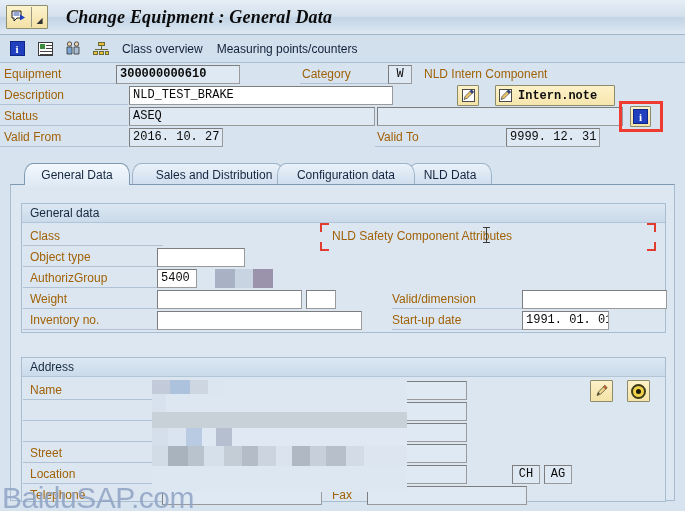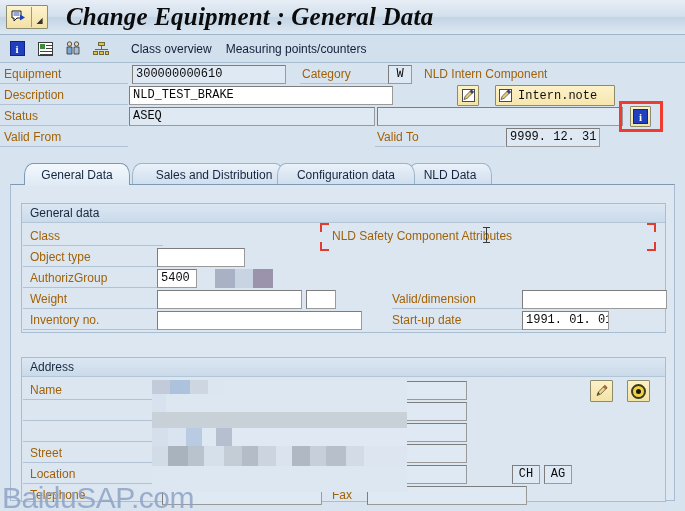--- a/index.html
+++ b/index.html
@@ -48,7 +48,7 @@
     margin-left: 18px;
     font-family: "Liberation Serif", serif;
     font-weight: bold; font-style: italic;
-    font-size: 25px;
+    font-size: 18px;
     color: #0b0b0b;
     letter-spacing: 0.2px;
   }

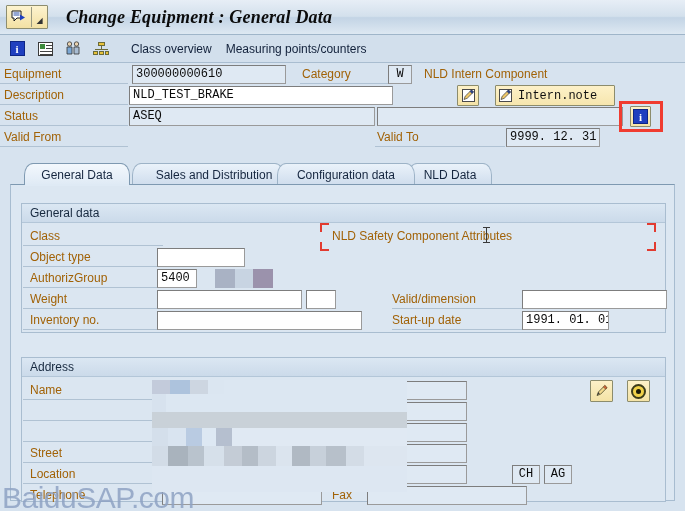--- a/index.html
+++ b/index.html
@@ -67,7 +67,7 @@
   .tb-text {
     margin-left: 14px; font-size: 12px; color: #11203a;
   }
-  .tb-text.first { margin-left: 19px; }
+  .tb-text.first { margin-left: 10px; }
 
   
   .ico-info {

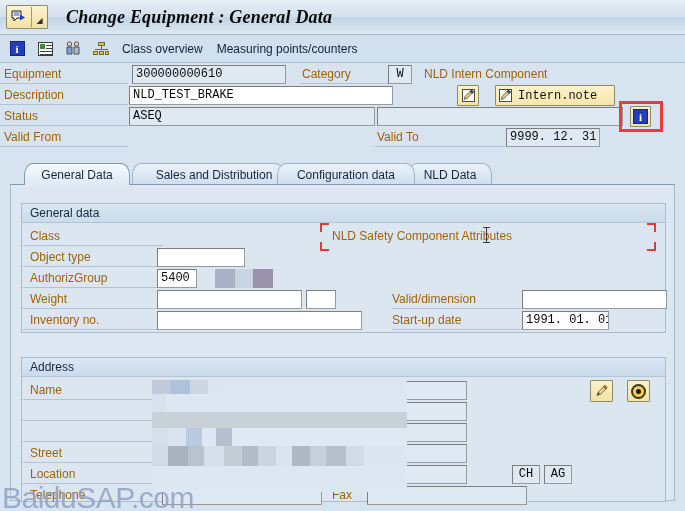--- a/index.html
+++ b/index.html
@@ -295,7 +295,7 @@
     <div class="sepline" style="left:375px; top:83px; width:130px;"></div>
 
     <div class="lbl" style="left:4px; top:4px;">Equipment</div>
-    <div class="fld ro" style="left:132px; top:2px; width:154px;">300000000610</div>
+    <div class="fld ro" style="left:116px; top:2px; width:124px;font-weight:bold;">300000000610</div>
     <div class="lbl" style="left:302px; top:4px;">Category</div>
     <div class="fld ro" style="left:388px; top:2px; width:24px; text-align:center; padding:0;">W</div>
     <div class="lbl" style="left:424px; top:4px;">NLD Intern Component</div>

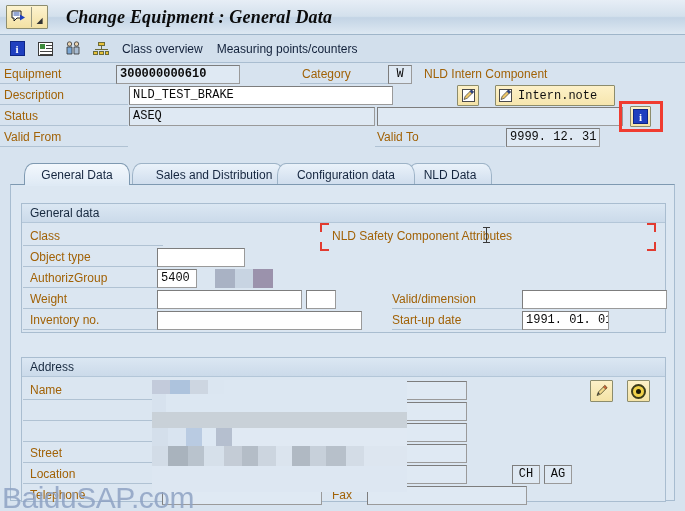--- a/index.html
+++ b/index.html
@@ -309,7 +309,7 @@
         <path d="M9.5 1 L11.5 3 L10 4.5 L8 2.5 Z" fill="#26408f" stroke="#1b2a5e" stroke-width="0.5"></path>
       </svg>
     </div>
-    <div class="internote" style="left:495px; top:22px; width:120px; height:21px;">
+    <div class="internote" style="left:495px; top:22px; width:120px; height:21px;font-weight:bold;">
       <svg width="13" height="13" viewBox="0 0 13 13">
         <rect x="0.5" y="0.5" width="12" height="12" fill="#ffffff" stroke="#4a4a4a"></rect>
         <path d="M2 10.5 L3.2 7.2 L9.5 1 L11.5 3 L5.2 9.3 Z" fill="#f0c96a" stroke="#3a3a3a" stroke-width="0.7"></path>

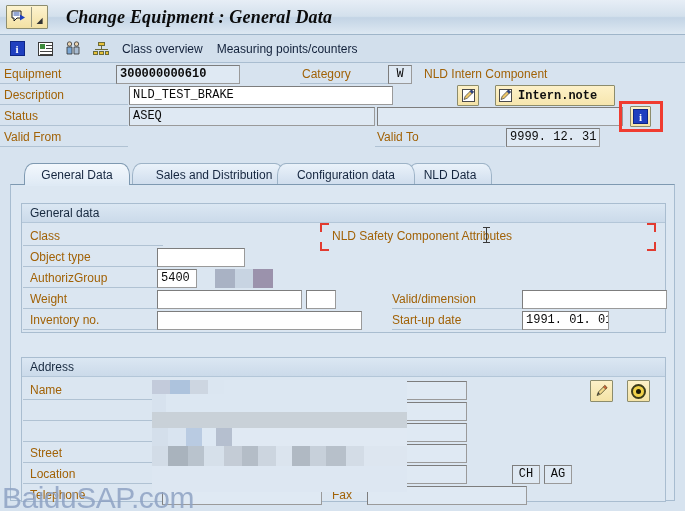--- a/index.html
+++ b/index.html
@@ -327,6 +327,7 @@
     <div class="redbox" style="left:619px; top:38px; width:44px; height:31px;"></div>
 
     <div class="lbl" style="left:4px; top:67px;">Valid From</div>
+    <div class="fld ro" style="left:129px; top:65px; width:94px;">2016. 10. 27</div>
     <div class="lbl" style="left:377px; top:67px;">Valid To</div>
     <div class="fld ro" style="left:506px; top:65px; width:94px;">9999. 12. 31</div>
   </div>

